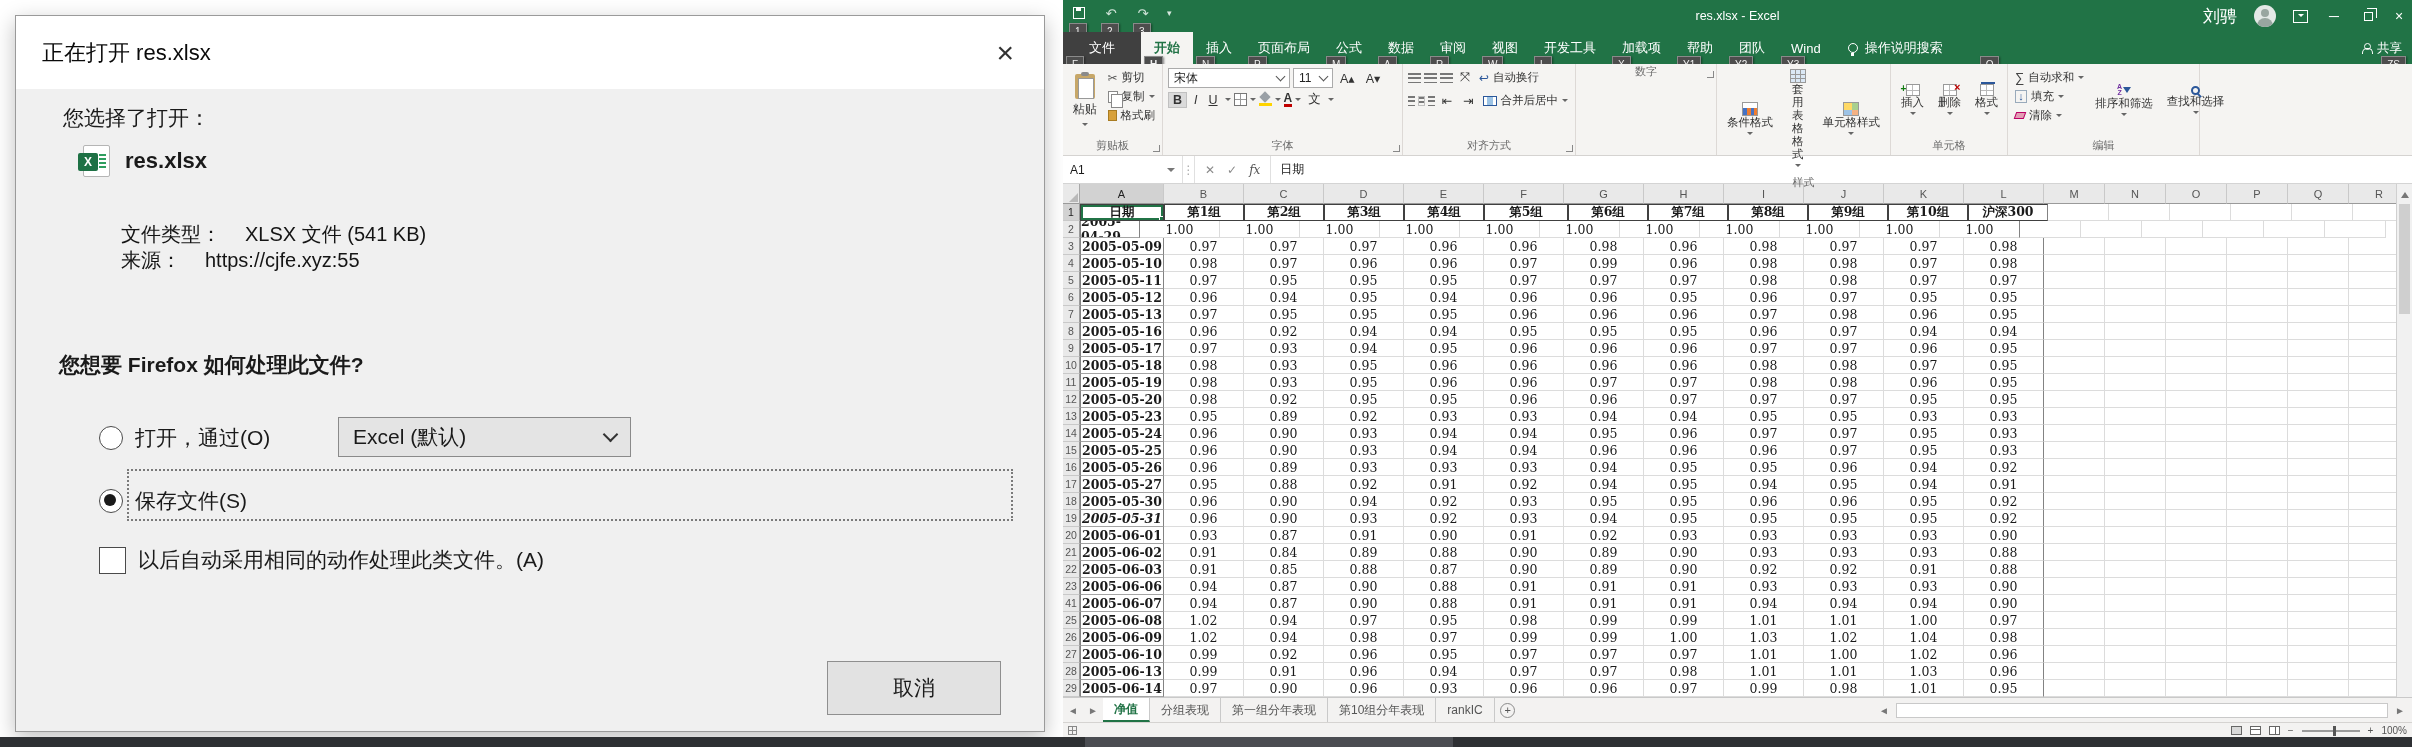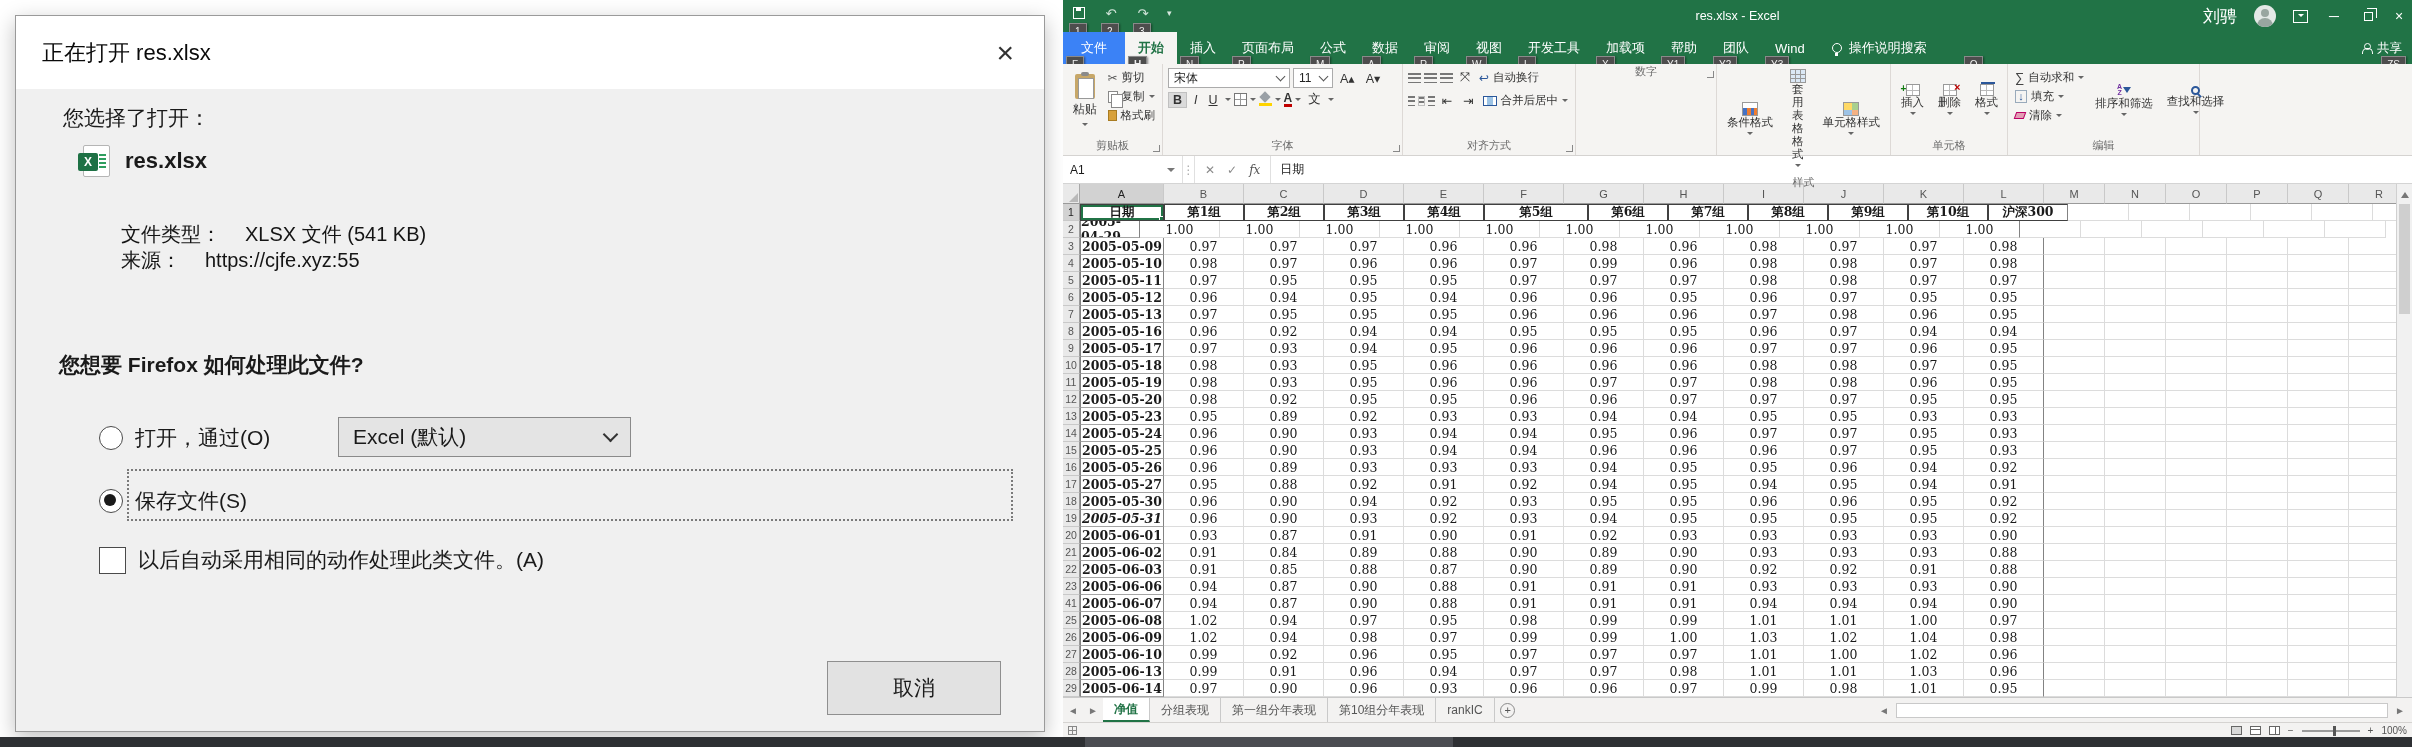--- a/index.html
+++ b/index.html
@@ -65,7 +65,7 @@
   
   .tabrow{position:relative;height:32px;background:#217346;display:flex;align-items:stretch;color:#fff;z-index:2}
   .tab{position:relative;padding:0 13px;display:flex;align-items:center;font-size:13px;white-space:nowrap}
-  .tab.file{background:#3b82f6;padding:0 18px}
+  .tab.file{background:#404040;padding:0 26px}
   .tab.selected{background:#f5f4f2;color:#217346;font-weight:bold}
   .tab .keytip{left:3px;bottom:-10px}
   .searchbox{position:relative;display:flex;align-items:center;gap:7px;margin-left:14px;font-size:13px}

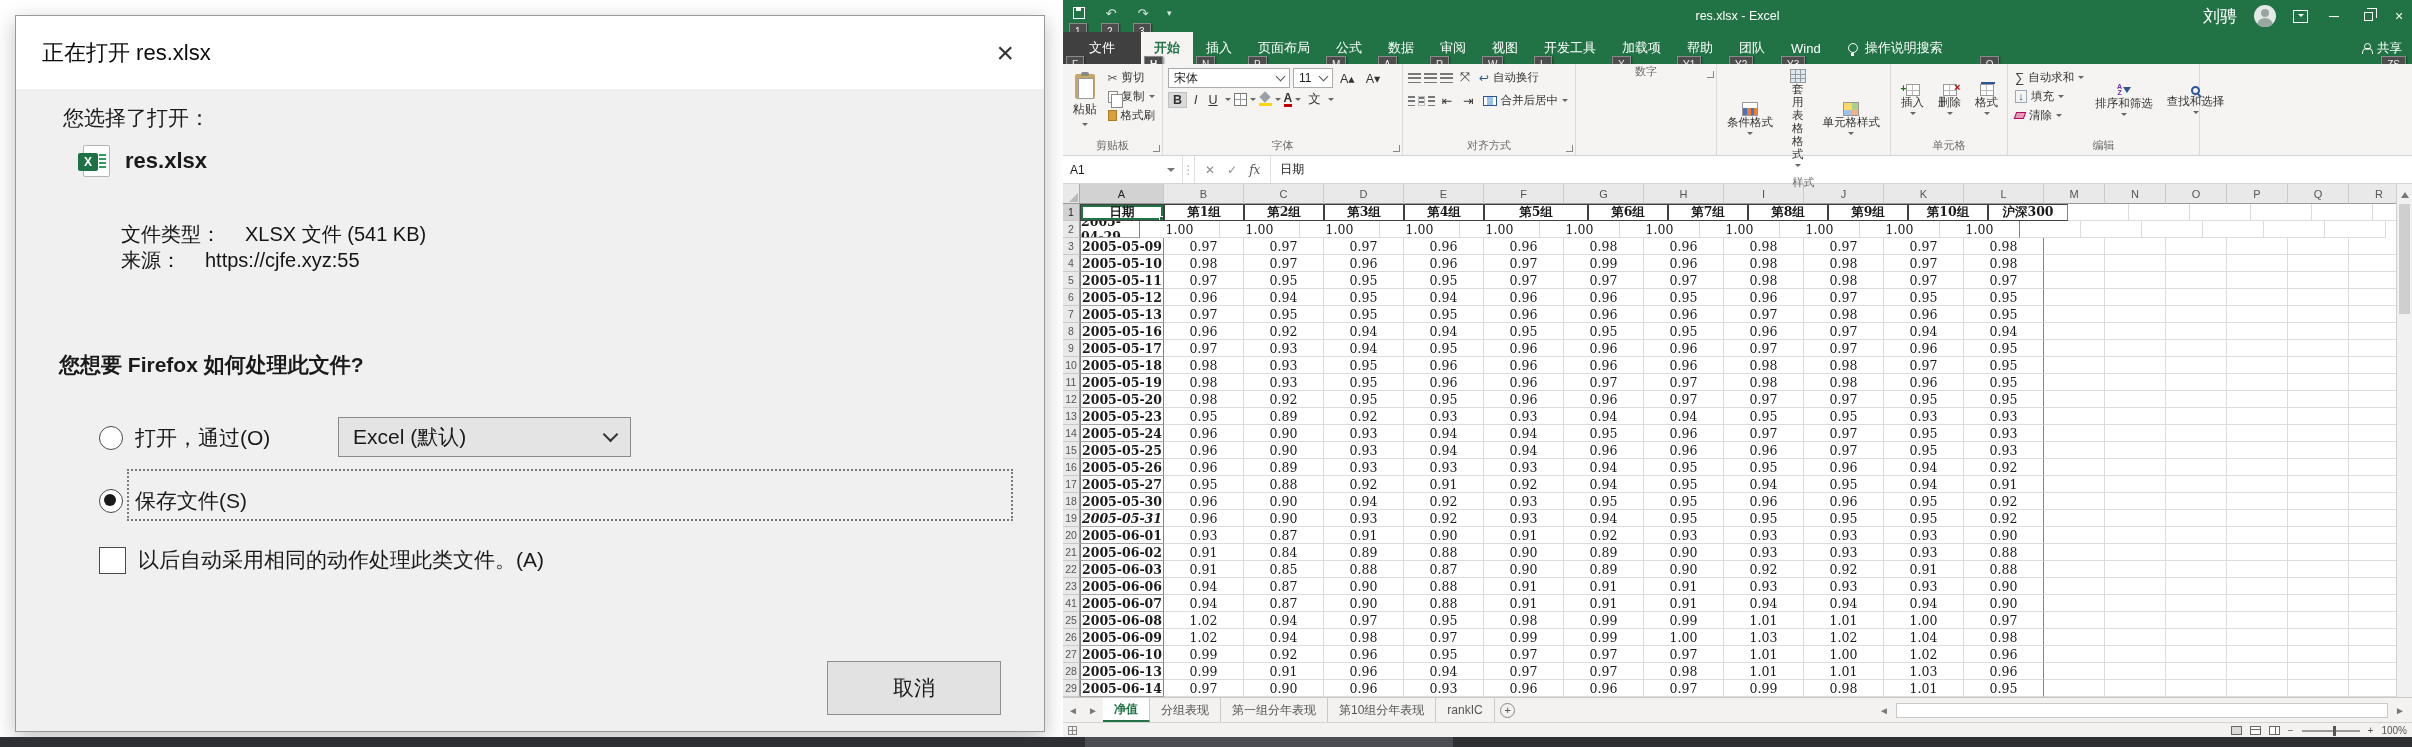--- a/index.html
+++ b/index.html
@@ -530,7 +530,7 @@
         <div class="cell hd" style="width: 80px;">第2组</div>
         <div class="cell hd" style="width: 80px;">第3组</div>
         <div class="cell hd" style="width: 80px;">第4组</div>
-        <div class="cell hd" style="width: 104px;">第5组</div>
+        <div class="cell hd" style="width: 84px;">第5组</div>
         <div class="cell hd" style="width: 80px;">第6组</div>
         <div class="cell hd" style="width: 80px;">第7组</div>
         <div class="cell hd" style="width: 80px;">第8组</div>

